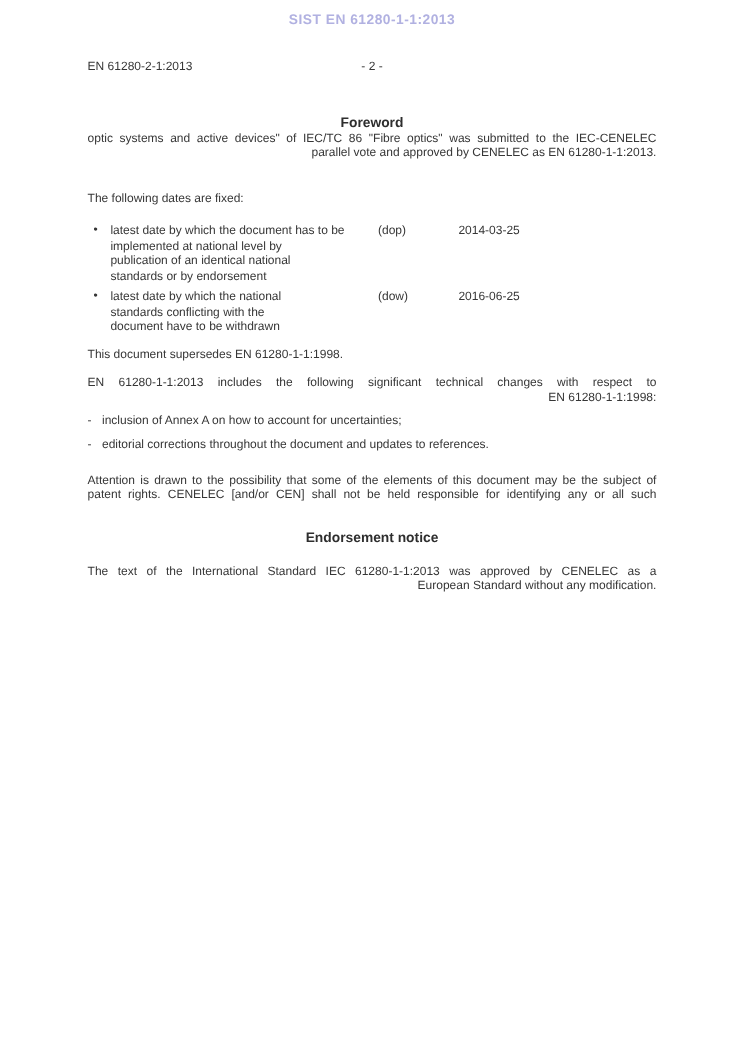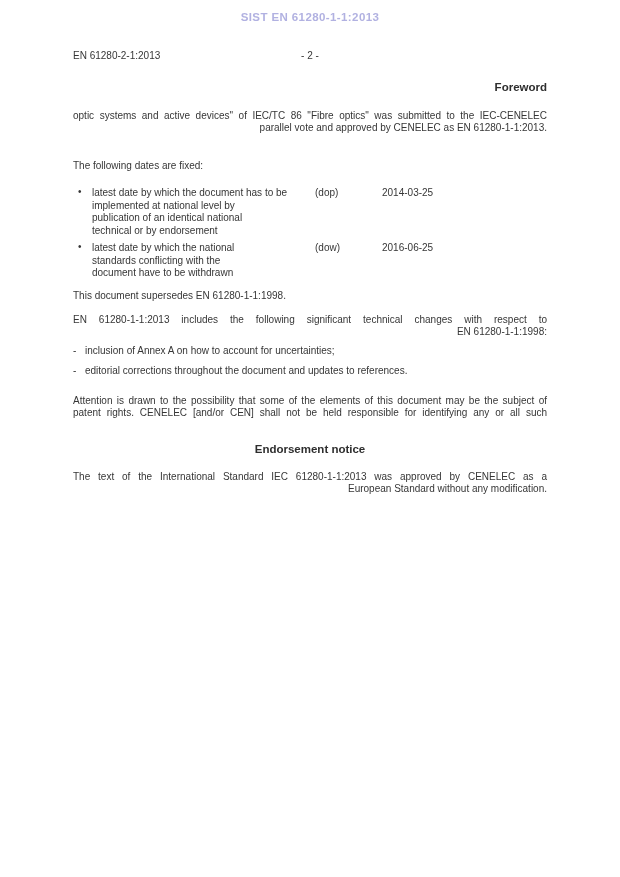--- a/index.html
+++ b/index.html
@@ -33,7 +33,7 @@
     text-align: center; font-weight: bold; font-size: 11.5px;
     color: #2e2e2e;
   }
-  .foreword-title { top: 68px; text-align: right; }
+  .foreword-title { top: 84px; }
   .endorsement-title { top: 430px; text-align: center; }
 
   .jl { text-align: justify; text-align-last: justify; }

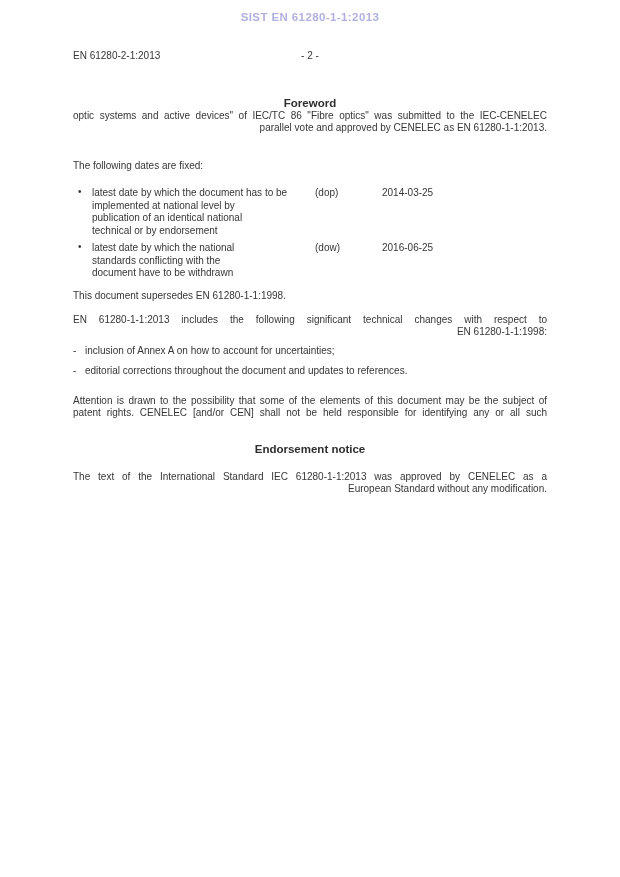--- a/index.html
+++ b/index.html
@@ -95,7 +95,7 @@
       <div>latest date by which the document has to be</div>
       <div>implemented at national level by</div>
       <div>publication of an identical national</div>
-      <div>technical or by endorsement</div>
+      <div>standards or by endorsement</div>
     </div>
     <span class="b-tag">(dop)</span>
     <span class="b-date">2014-03-25</span>

